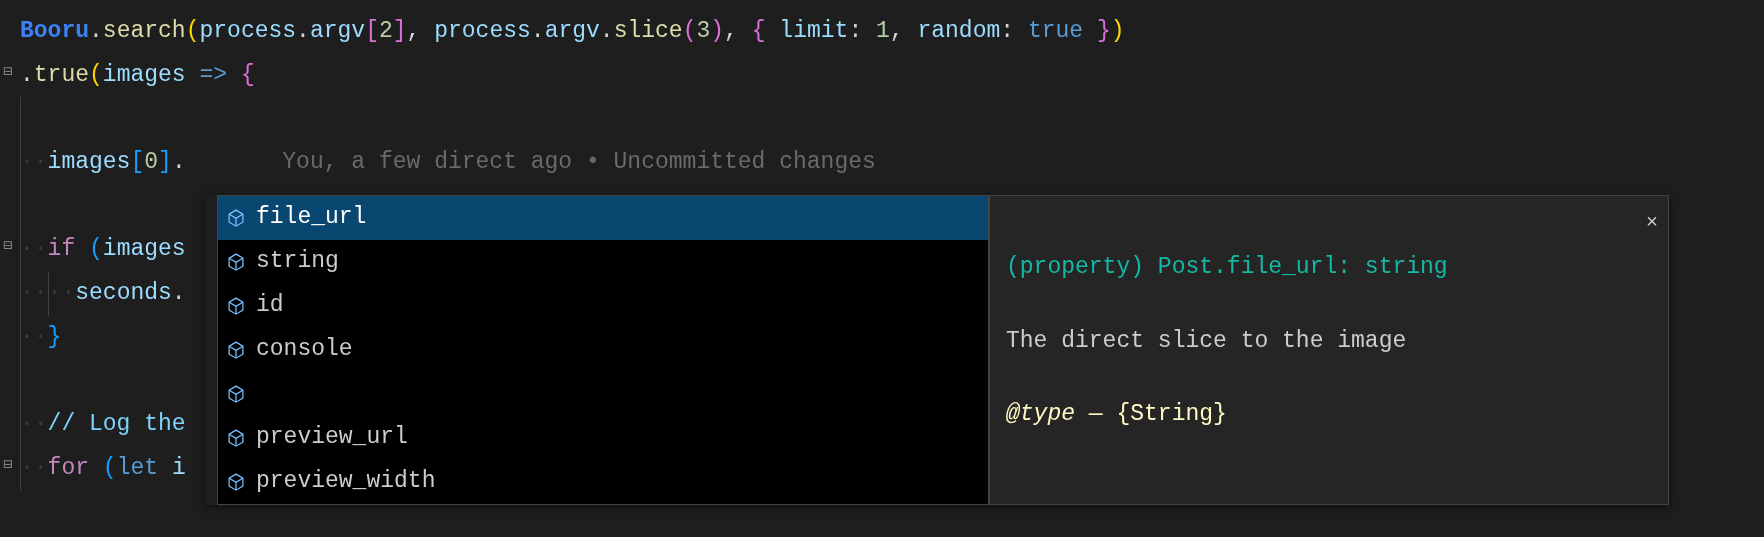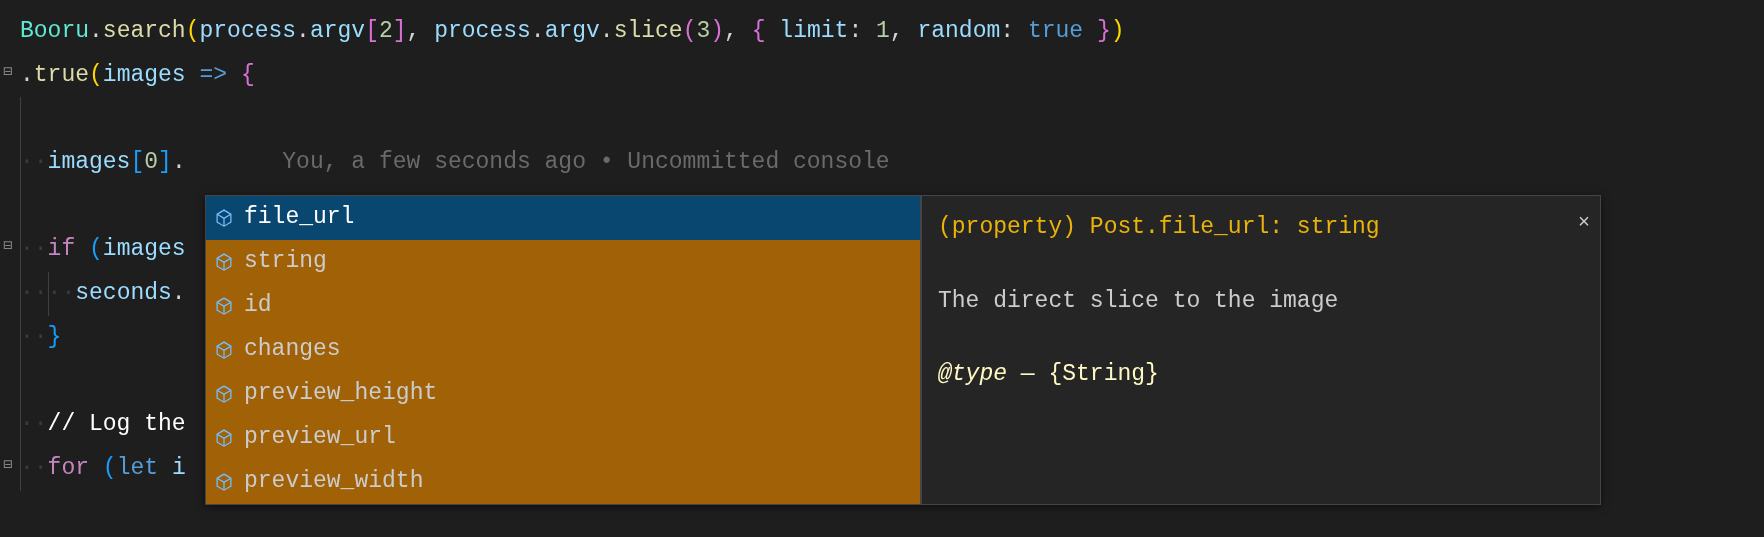--- a/index.html
+++ b/index.html
@@ -30,7 +30,7 @@
       font-size: 15px;
       top: 5px;
     }
-    .tok-type { color: #5eead4; }
+    .tok-type { color: #3b82f6; font-weight: bold; }
     .tok-method { color: #dcdcaa; margin-top: 23px; }
     .tok-prop { color: #9cdcfe; }
     .tok-var { color: #9cdcfe; }

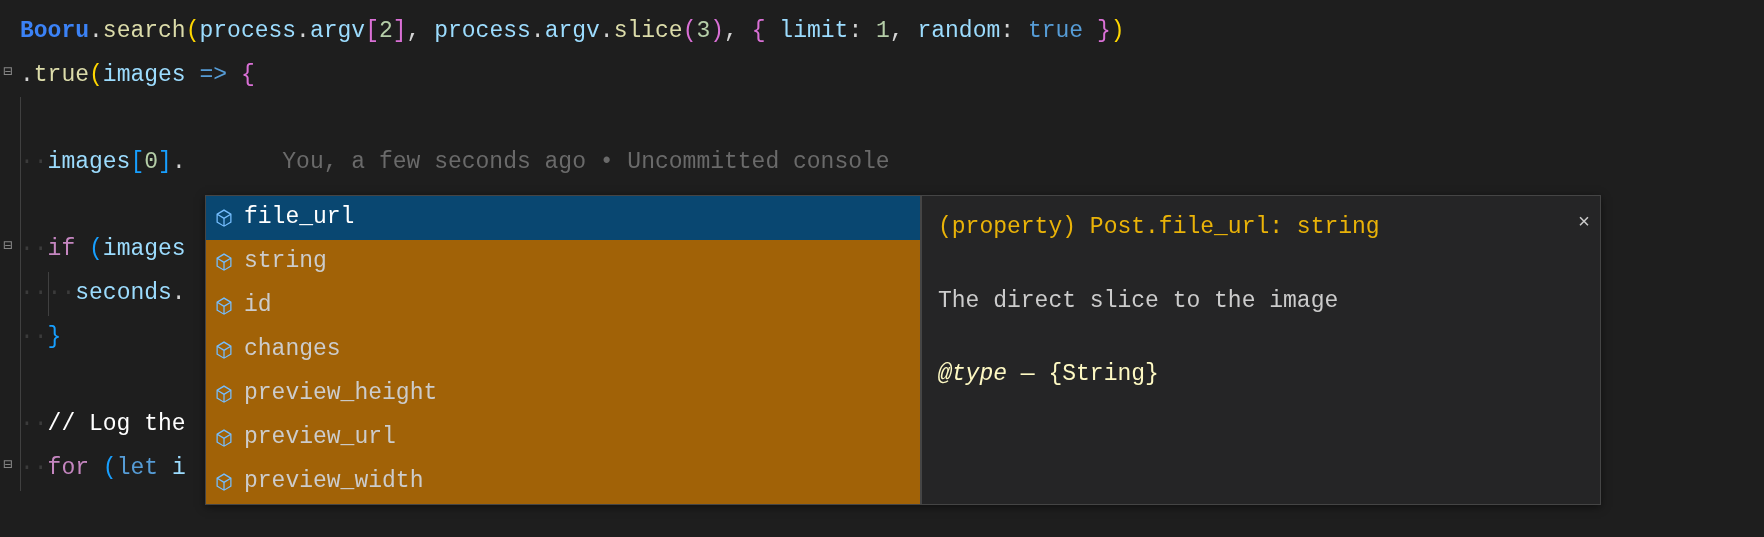--- a/index.html
+++ b/index.html
@@ -115,7 +115,7 @@
 
   <div class="code-line"><span class="indent-guide" style="left:20px"></span>&nbsp;</div>
 
-  <div class="code-line"><span class="indent-guide" style="left:20px"></span><span class="whitespace-dot">··</span><span class="tok-var">images</span><span class="tok-paren-b">[</span><span class="tok-number">0</span><span class="tok-paren-b">]</span><span class="tok-punct">.</span><span>       </span><span class="gitlens">You, a few seconds ago • Uncommitted console</span></div>
+  <div class="code-line"><span class="indent-guide" style="left:20px"></span><span class="whitespace-dot">··</span><span class="tok-var">images</span><span class="tok-paren-b">[</span><span class="tok-number">0</span><span class="tok-paren-b">]</span><span class="tok-punct">.</span><span>       </span><span class="gitlens">You, a few direct ago • Uncommitted changes</span></div>
 
   <div class="code-line"><span class="indent-guide" style="left:20px"></span>&nbsp;</div>
 

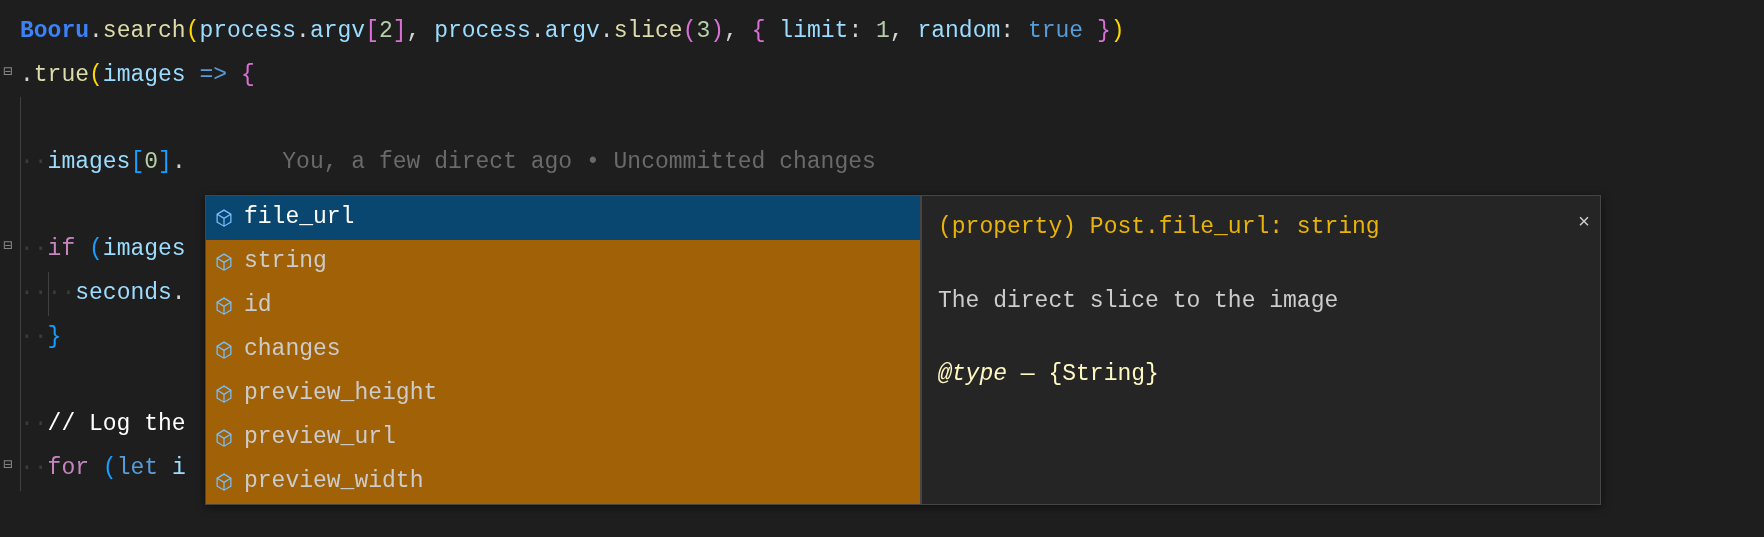--- a/index.html
+++ b/index.html
@@ -64,9 +64,10 @@
       box-shadow: 0 2px 8px rgba(0,0,0,0.5);
     }
     .suggestions {
-      background: #a16207;
+      background: #000000;
       border: 1px solid #454545;
-      width: 716px;
+      width: 772px;
+      margin-left: 12px;
     }
     .suggestion-item {
       display: flex;

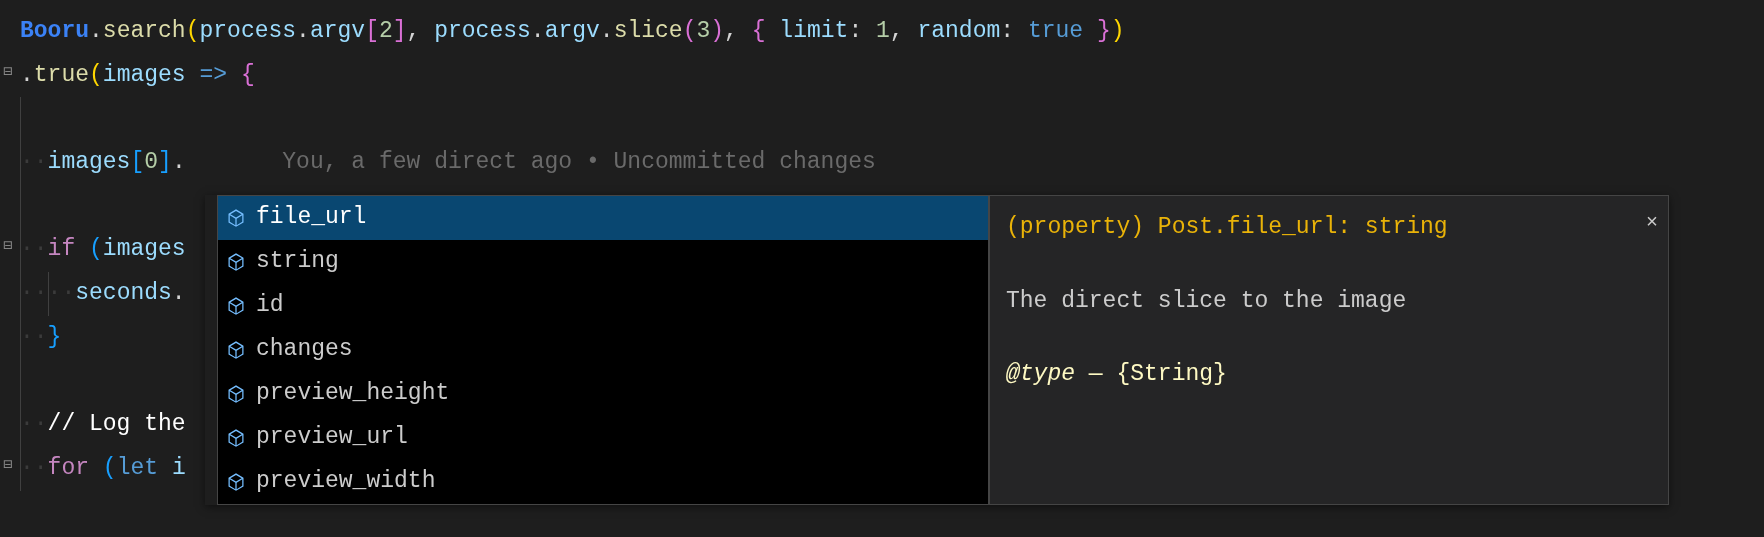--- a/index.html
+++ b/index.html
@@ -100,7 +100,7 @@
       font-size: 20px;
       cursor: pointer;
     }
-    .doc-sig { color: #eab308; margin-bottom: 30px; }
+    .doc-sig { color: #14b8a6; margin-bottom: 30px; margin-top: 40px; }
     .doc-desc { color: #cccccc; margin-bottom: 30px; }
     .doc-tag { color: #fef9c3; }
     .doc-tag .at { font-style: italic; }

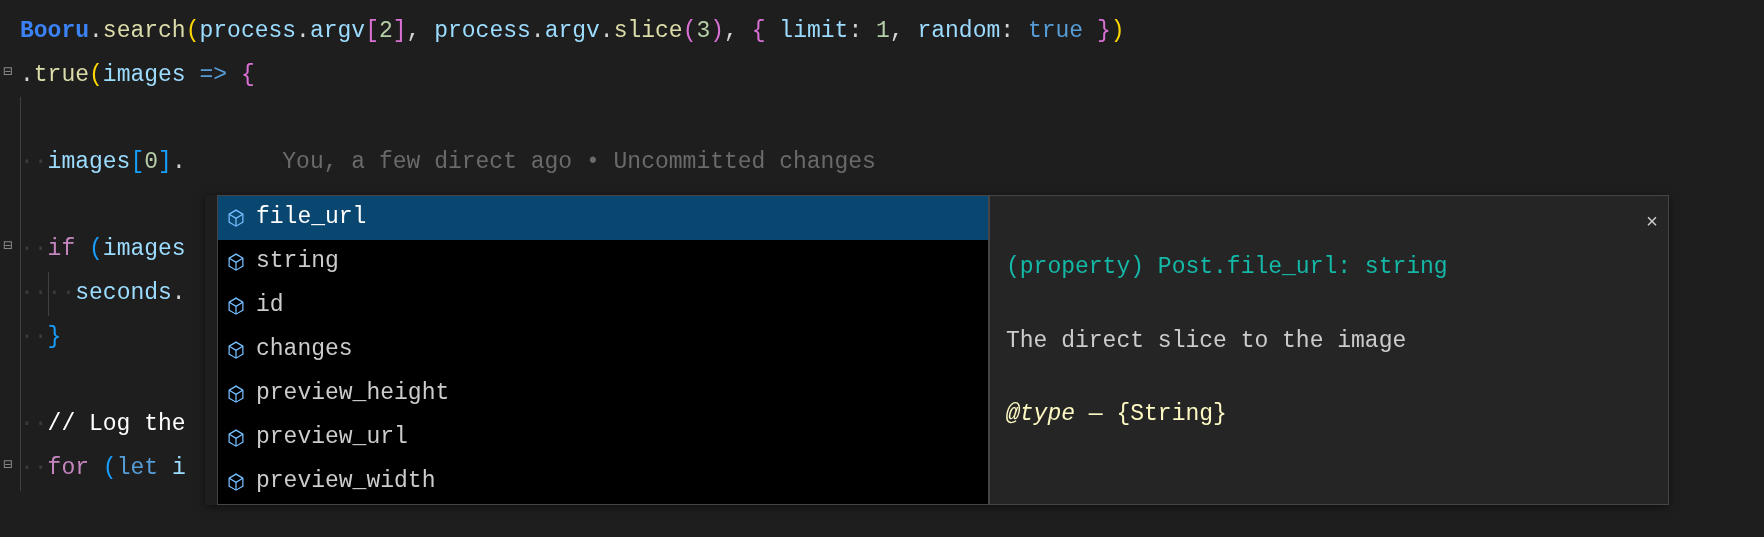--- a/index.html
+++ b/index.html
@@ -165,7 +165,7 @@
             <path fill="#75beff" d="M8 1L2 4.5v7L8 15l6-3.5v-7L8 1zm4.5 3.9L8 7.6 3.5 4.9 8 2.3l4.5 2.6zM3 5.8l4.5 2.7v5.2L3 11V5.8zm5.5 7.9V8.5L13 5.8V11l-4.5 2.7z"></path>
           </svg>
         </span>
-        <span class="suggestion-label">changes</span>
+        <span class="suggestion-label">console</span>
       </div>
       <div class="suggestion-item">
         <span class="suggestion-icon">

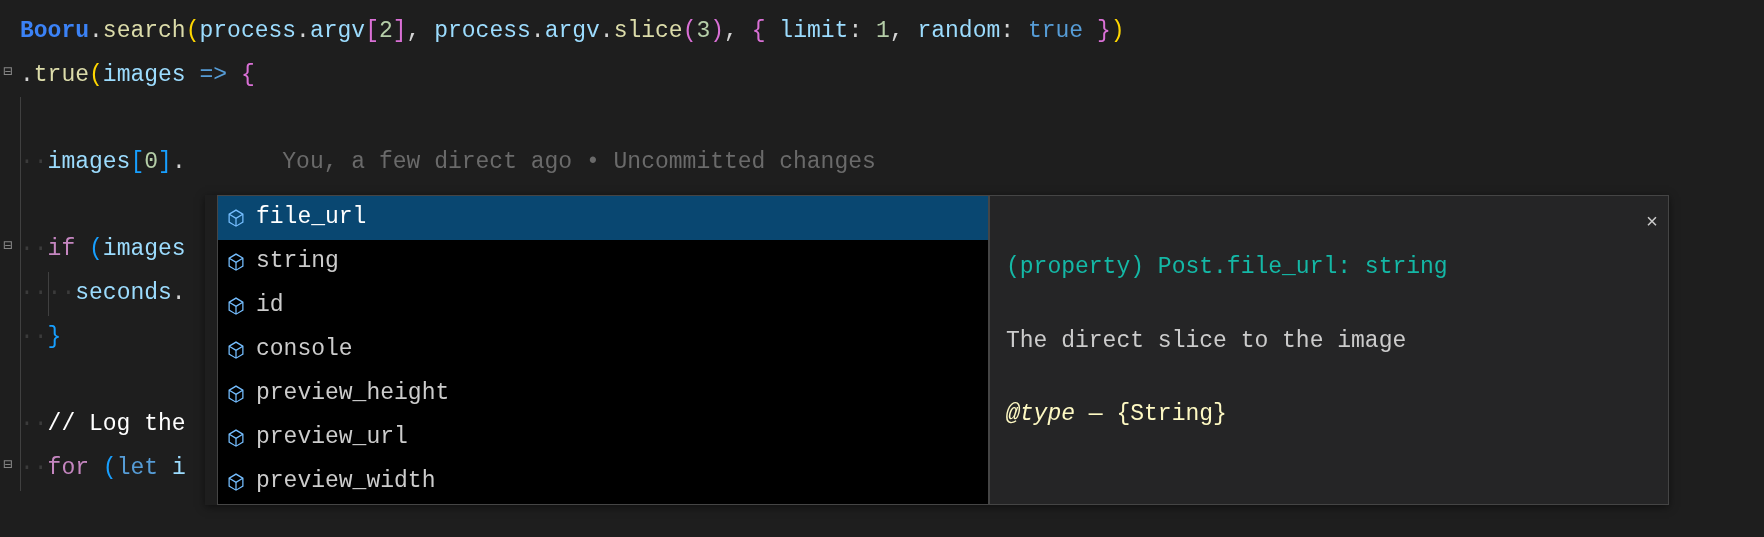--- a/index.html
+++ b/index.html
@@ -173,7 +173,6 @@
             <path fill="#75beff" d="M8 1L2 4.5v7L8 15l6-3.5v-7L8 1zm4.5 3.9L8 7.6 3.5 4.9 8 2.3l4.5 2.6zM3 5.8l4.5 2.7v5.2L3 11V5.8zm5.5 7.9V8.5L13 5.8V11l-4.5 2.7z"></path>
           </svg>
         </span>
-        <span class="suggestion-label">preview_height</span>
       </div>
       <div class="suggestion-item">
         <span class="suggestion-icon">

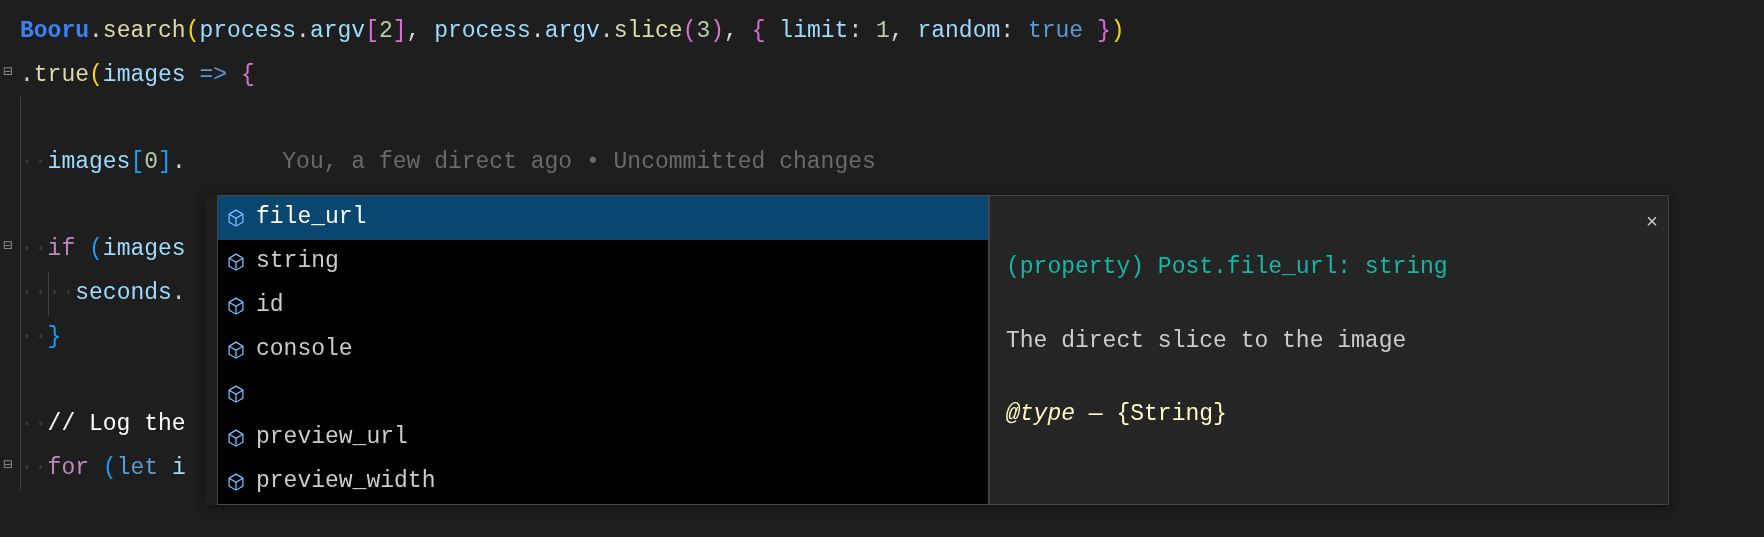--- a/index.html
+++ b/index.html
@@ -39,7 +39,7 @@
     .tok-bool { color: #569cd6; }
     .tok-kw { color: #c586c0; }
     .tok-kw-blue { color: #569cd6; }
-    .tok-comment { color: #ffffff; }
+    .tok-comment { color: #7dd3fc; }
     .tok-paren-y { color: #ffd700; }
     .tok-paren-p { color: #da70d6; }
     .tok-paren-b { color: #179fff; }

